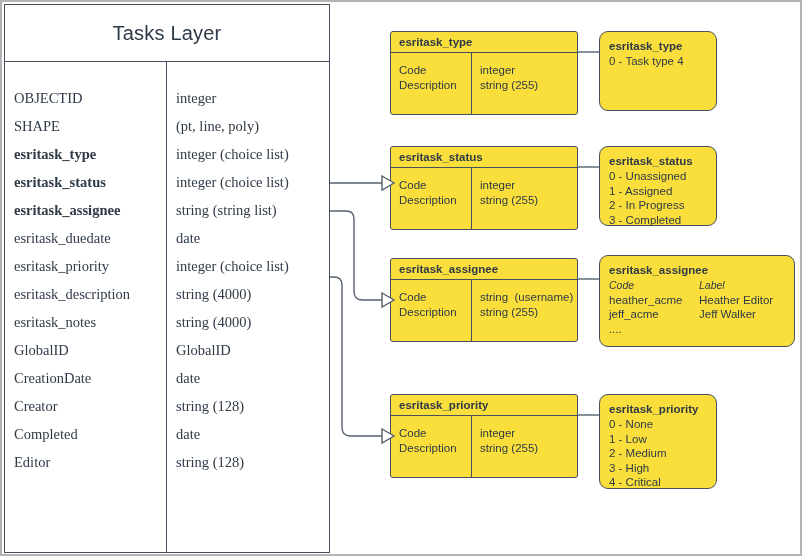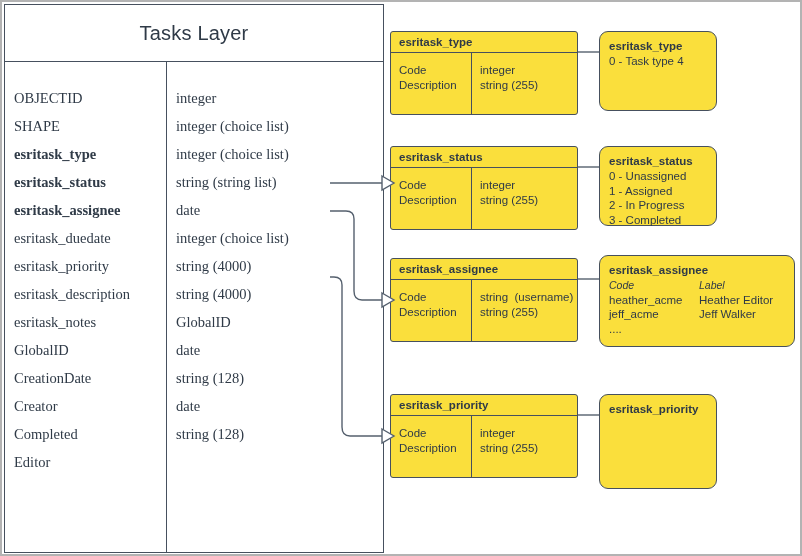--- a/index.html
+++ b/index.html
@@ -34,7 +34,7 @@
     position: absolute;
     left: 4px;
     top: 4px;
-    width: 380px;
+    width: 326px;
     height: 549px;
     box-sizing: border-box;
     border: 1.6px solid #46505e;

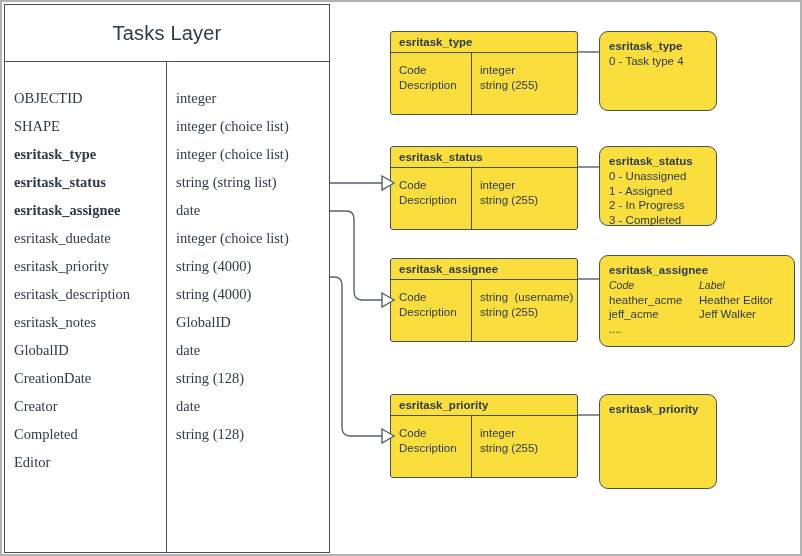--- a/index.html
+++ b/index.html
@@ -200,6 +200,7 @@
         </div>
       <div class="col-right" id="entity-types">
           <div class="field-row">integer</div>
+          <div class="field-row">(pt, line, poly)</div>
           <div class="field-row">integer (choice list)</div>
           <div class="field-row">integer (choice list)</div>
           <div class="field-row">string (string list)</div>

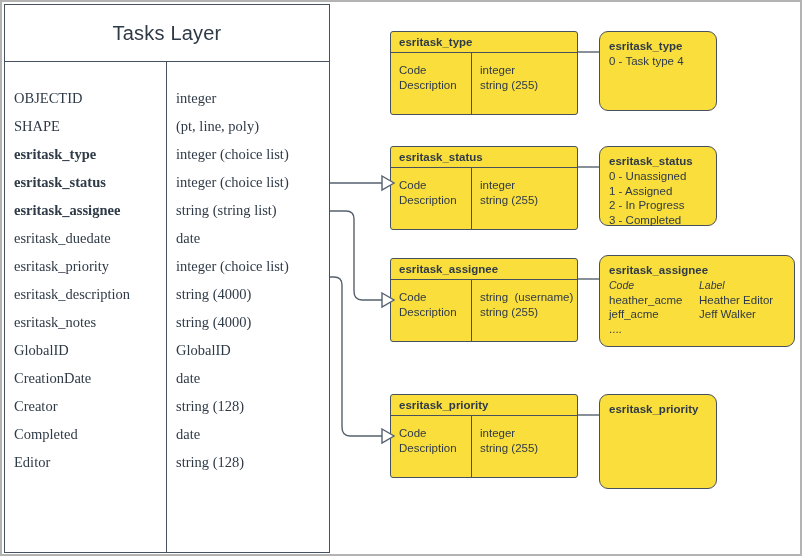--- a/index.html
+++ b/index.html
@@ -314,6 +314,13 @@
 
   <div class="val-box" style="left:599px; top:394px; width:118px; height:95px;">
     <div class="val-title">esritask_priority</div>
+    <div id="vals-priority">
+        <div class="val-line">0 - None</div>
+        <div class="val-line">1 - Low</div>
+        <div class="val-line">2 - Medium</div>
+        <div class="val-line">3 - High</div>
+        <div class="val-line">4 - Critical</div>
+      </div>
   </div>
 
   <svg class="conn-svg">

